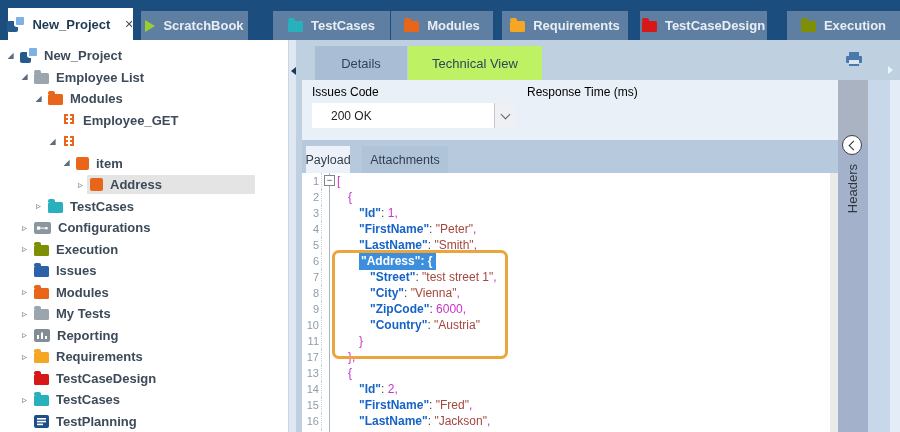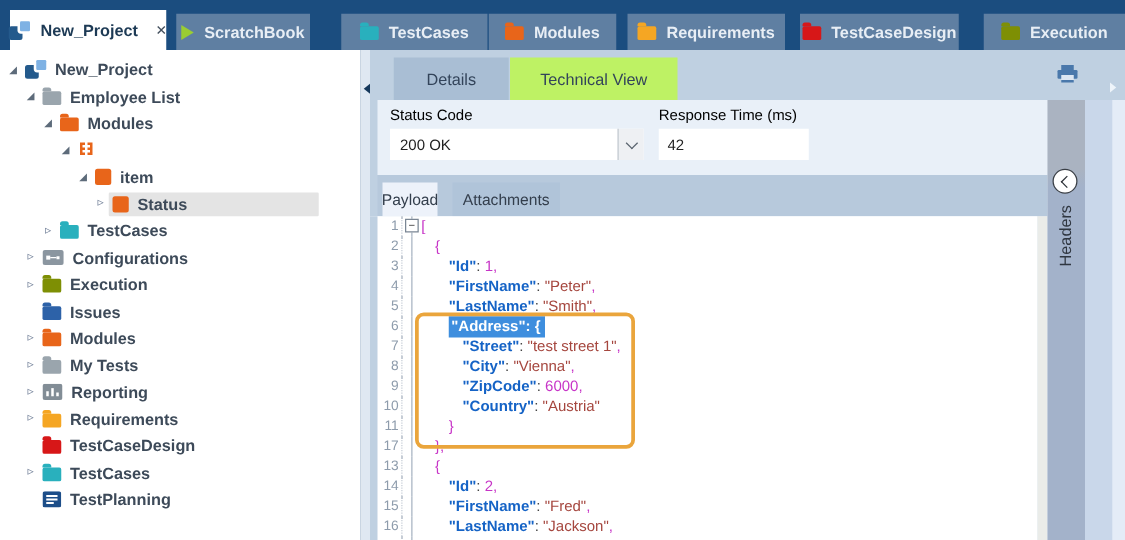--- a/index.html
+++ b/index.html
@@ -294,7 +294,7 @@
     </div>
 
     <div id="statuspanel">
-      <div class="fieldlabel" id="lbl-status">Status Code</div>
+      <div class="fieldlabel" id="lbl-status">Issues Code</div>
       <div id="combo-status">
         <span class="val">200 OK</span>
         <span class="btn">

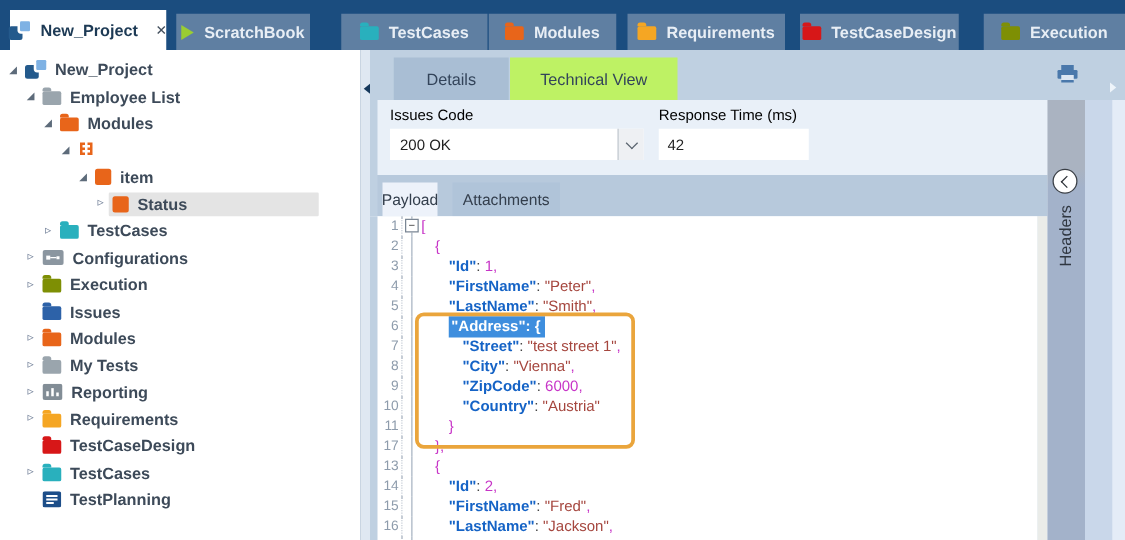--- a/index.html
+++ b/index.html
@@ -160,6 +160,16 @@
         </span>
       </div>
       <div class="trow" style="padding-left: 46px;">
+        <span class="texp"></span>
+        <span class="rowbody">
+          <svg class="ic-svg" width="14" height="14" viewBox="0 0 14 14">
+            <path d="M2 1h4v2H4v2h2v2H4v2h2v2H2z" fill="#e8651a"></path>
+            <path d="M12 1H8v2h2v2H8v2h2v2H8v2h4z" fill="#e8651a"></path>
+          </svg>
+          <span>Employee_GET</span>
+        </span>
+      </div>
+      <div class="trow" style="padding-left: 46px;">
         <span class="texp ">◢</span>
         <span class="rowbody">
           <svg class="ic-svg" width="14" height="14" viewBox="0 0 14 14">

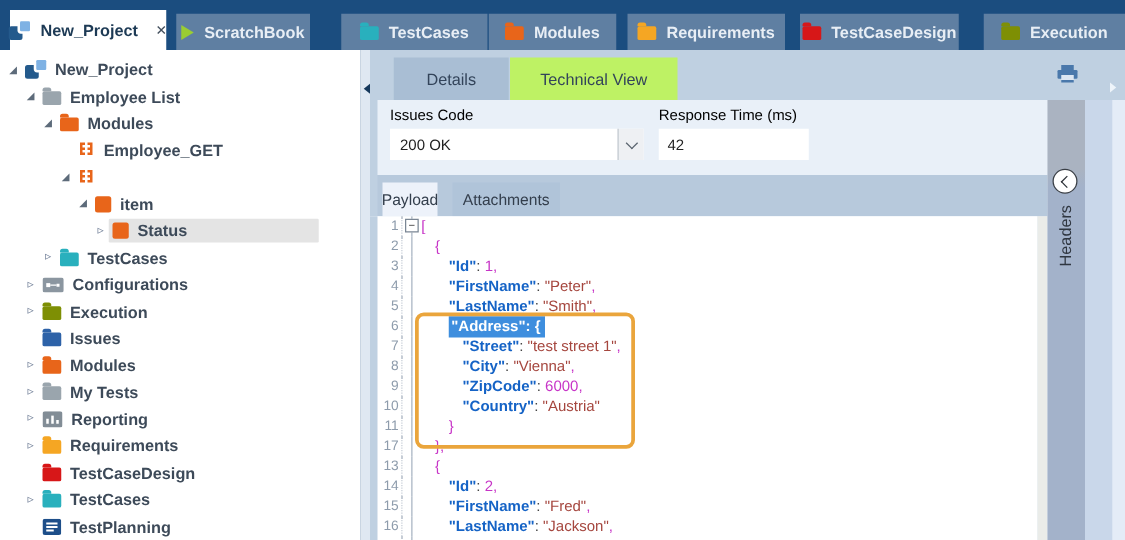--- a/index.html
+++ b/index.html
@@ -50,7 +50,7 @@
   #lbl-status{left:10px;} #lbl-resp{left:225px;}
   #combo-status{position:absolute;left:10px;top:23px;width:203px;height:25px;background:#fff;
                 border:1px solid var(--combo_border);box-sizing:border-box;display:flex;align-items:center;}
-  #combo-status .val{flex:1;font-size:12px;color:#222;padding-left:8px;}
+  #combo-status .val{flex:1;font-size:12px;color:#222;padding-left:19px;}
   #combo-status .btn{width:20px;height:100%;border-left:1px solid #c4cad1;background:#eef0f3;
                      display:flex;align-items:center;justify-content:center;}
   .chev{width:6px;height:6px;border-right:1px solid #59636e;border-bottom:1px solid #59636e;transform:rotate(45deg);margin-top:-3px;}

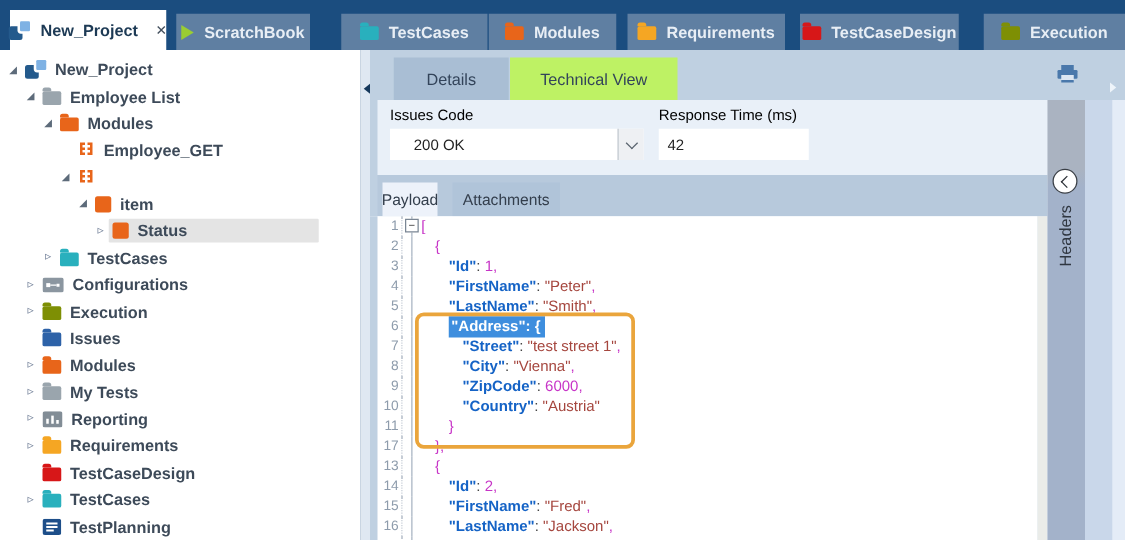--- a/index.html
+++ b/index.html
@@ -312,7 +312,6 @@
           </span>
       </div>
       <div class="fieldlabel" id="lbl-resp">Response Time (ms)</div>
-      <input id="input-resp" value="42" style="">
     </div>
 
     <div id="substrip">

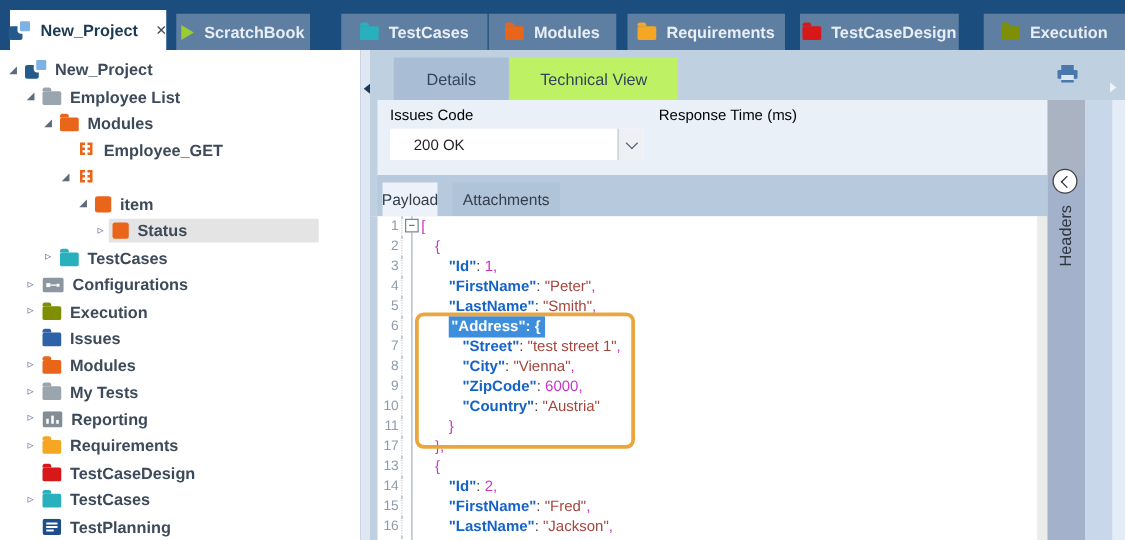--- a/index.html
+++ b/index.html
@@ -189,7 +189,7 @@
         <span class="texp col">▹</span>
         <span class="rowbody sel">
           <span class="ic-square"></span>
-          <span>Status</span>
+          <span>Address</span>
         </span>
       </div>
       <div class="trow" style="padding-left: 32px;">

